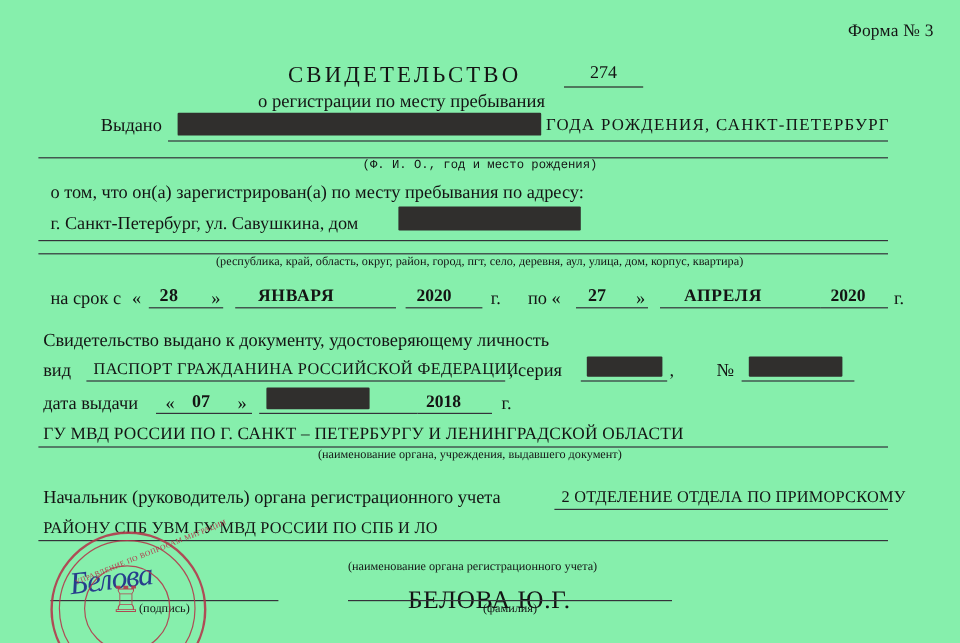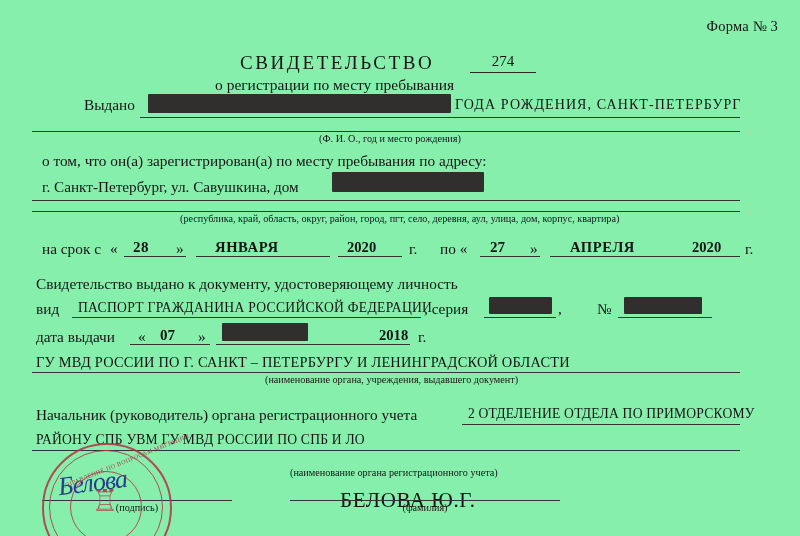--- a/index.html
+++ b/index.html
@@ -159,7 +159,7 @@
   <div class="rule" style="left:140px; top:117px; width:600px;"></div>
 
   <div class="rule" style="left:32px; top:131px; width:708px;"></div>
-  <div class="small" style="left:250px; top:133px; width:280px;">(Ф. И. О., год и место рождения)</div>
+  <div class="small" style="left:260px; top:133px; width:280px;font-family:Liberation Mono, monospace;">(Ф. И. О., год и место рождения)</div>
 
   <div class="lbl" style="left:42px; top:152px;">о том, что он(а) зарегистрирован(а) по месту пребывания по адресу:</div>
 

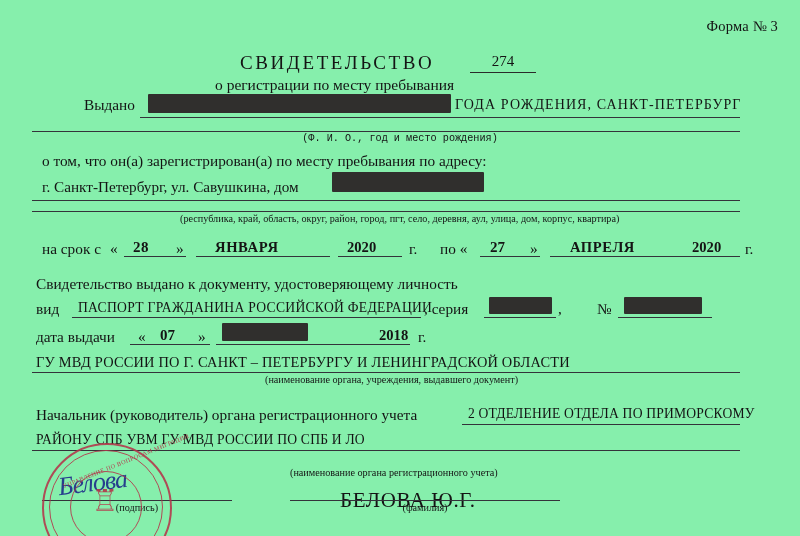--- a/index.html
+++ b/index.html
@@ -209,7 +209,7 @@
   <div class="rule" style="left:130px; top:344px; width:80px;"></div>
   <div class="redacted" style="left:222px; top:323px; width:86px; height:18px;"></div>
   <div class="rule" style="left:216px; top:344px; width:132px;"></div>
-  <div class="lbl" style="left:355px; top:327px; font-weight:bold; font-size:14.6px;margin-left:24px;">2018</div>
+  <div class="lbl" style="left:355px; top:327px; font-weight:bold; font-size:14.6px;">2018</div>
   <div class="rule" style="left:348px; top:344px; width:62px;"></div>
   <div class="lbl" style="left:418px; top:328px;">г.</div>
 

